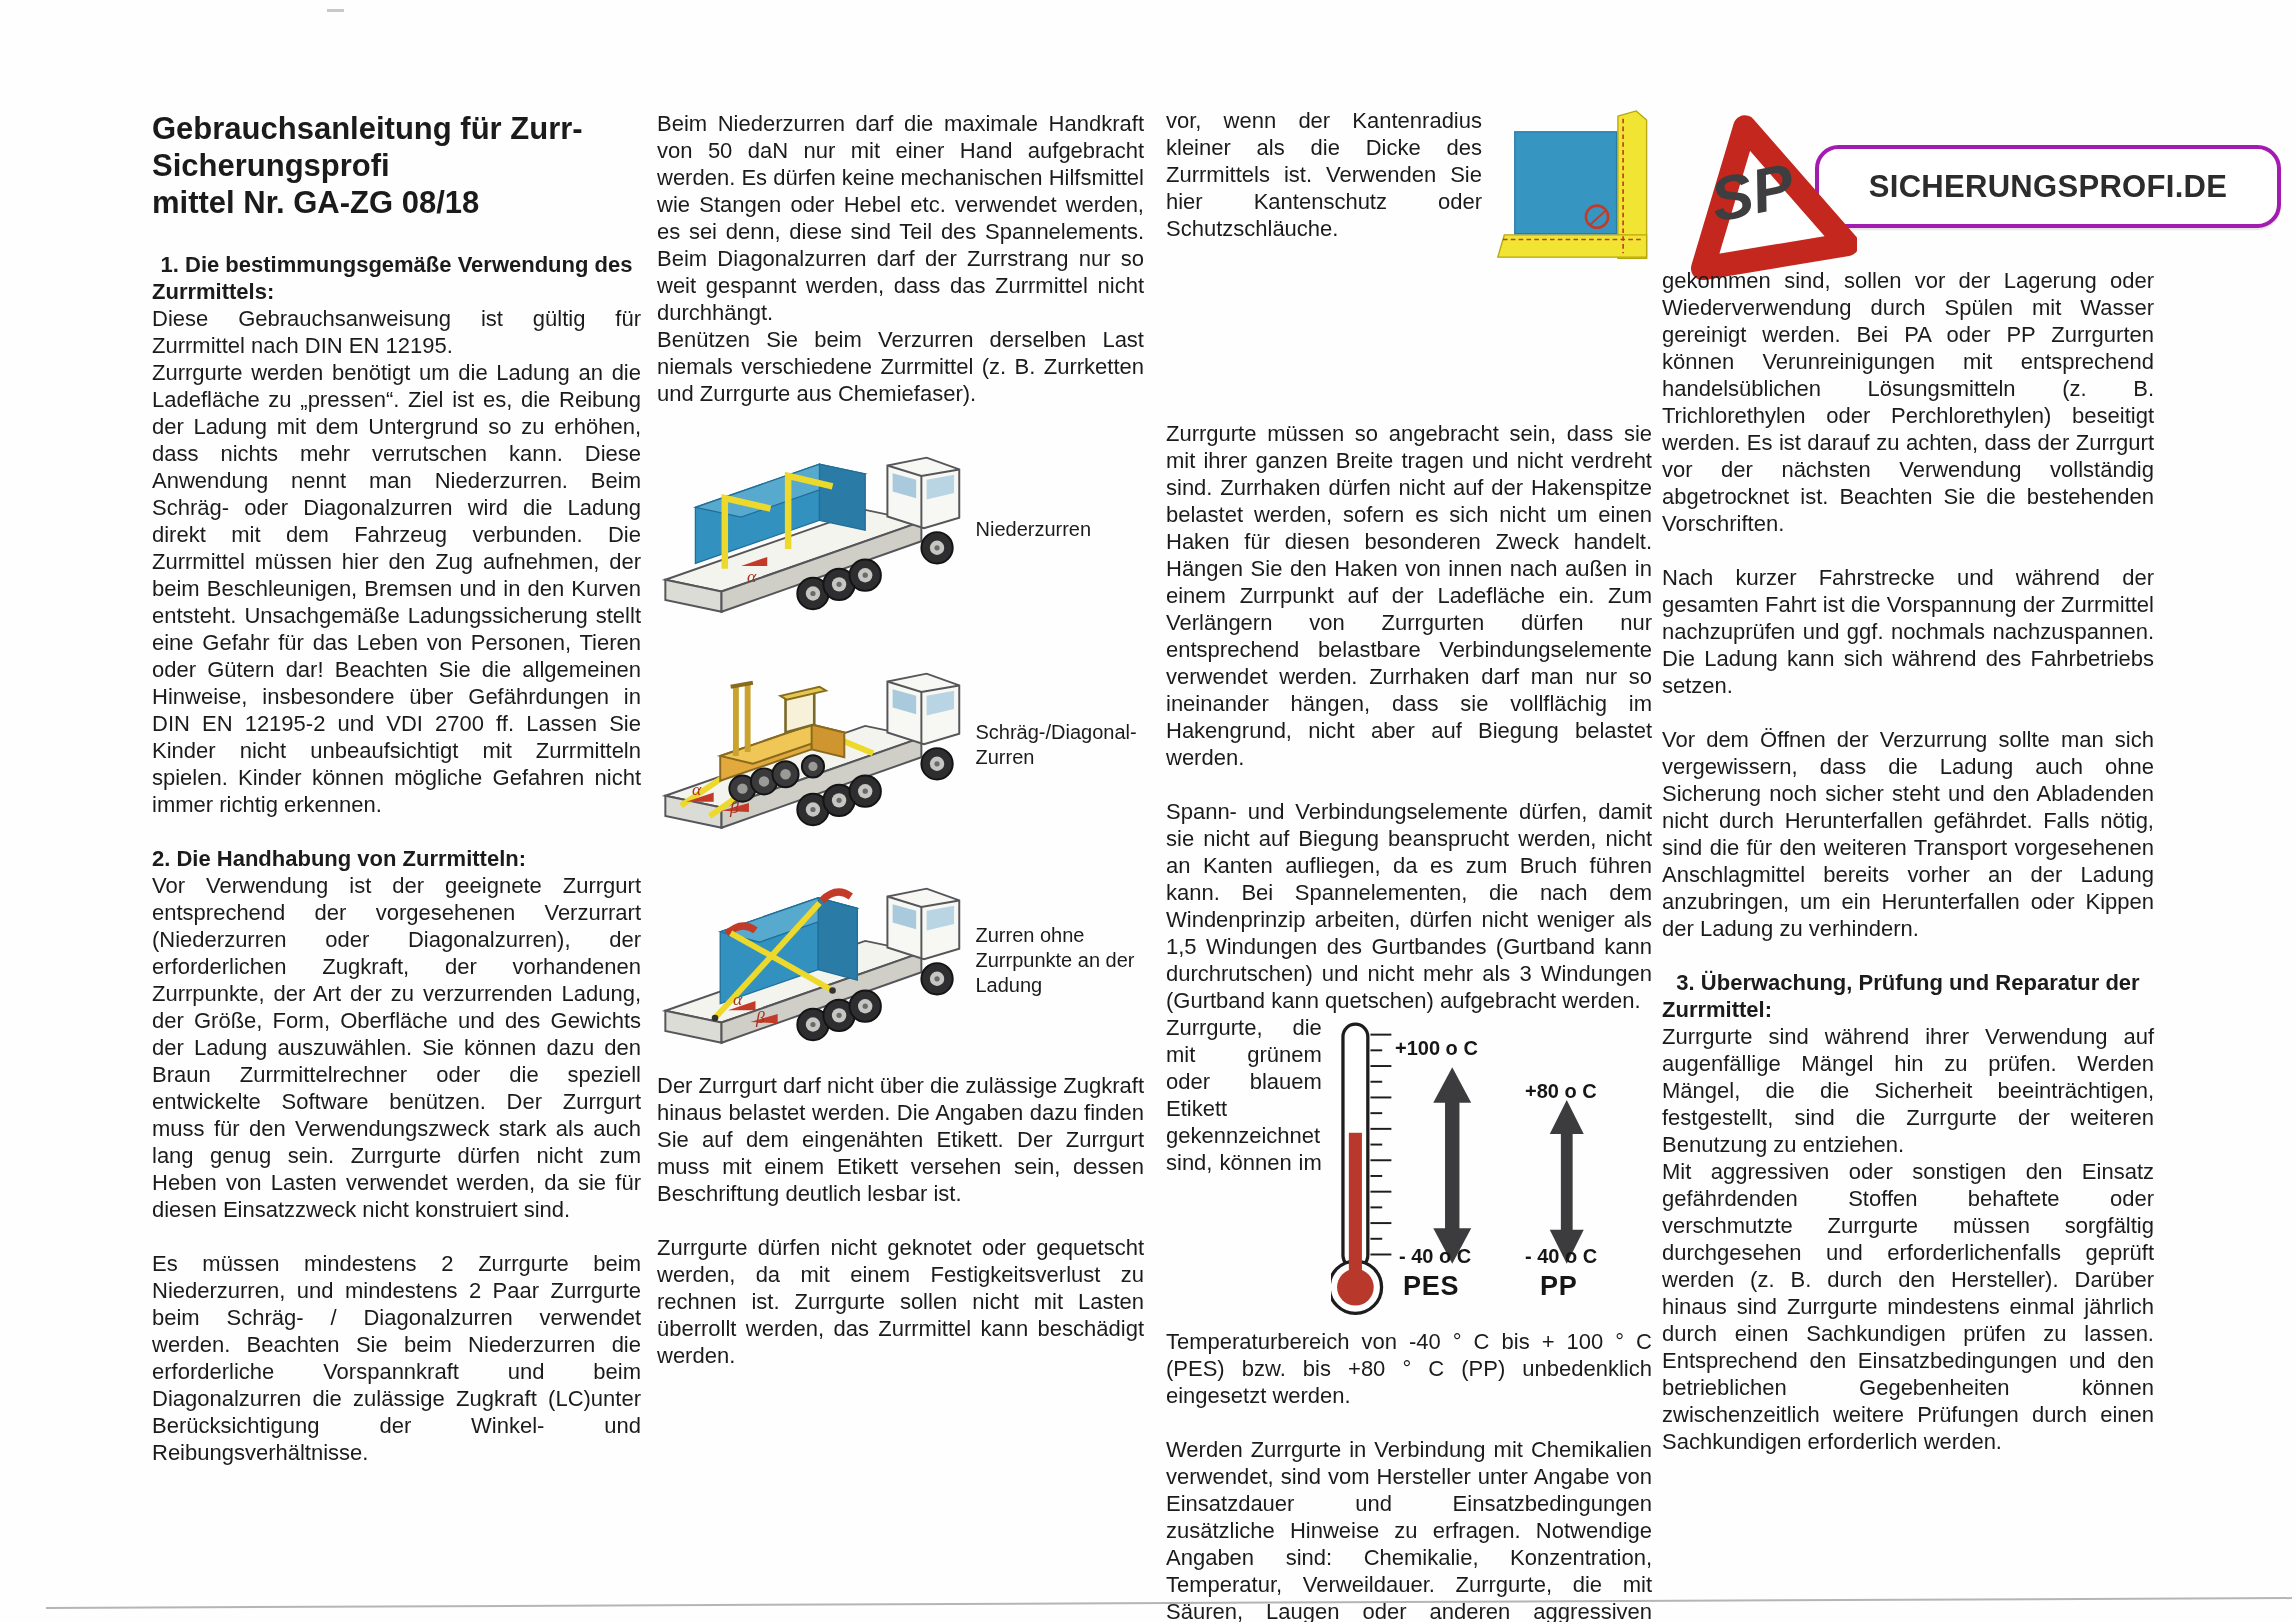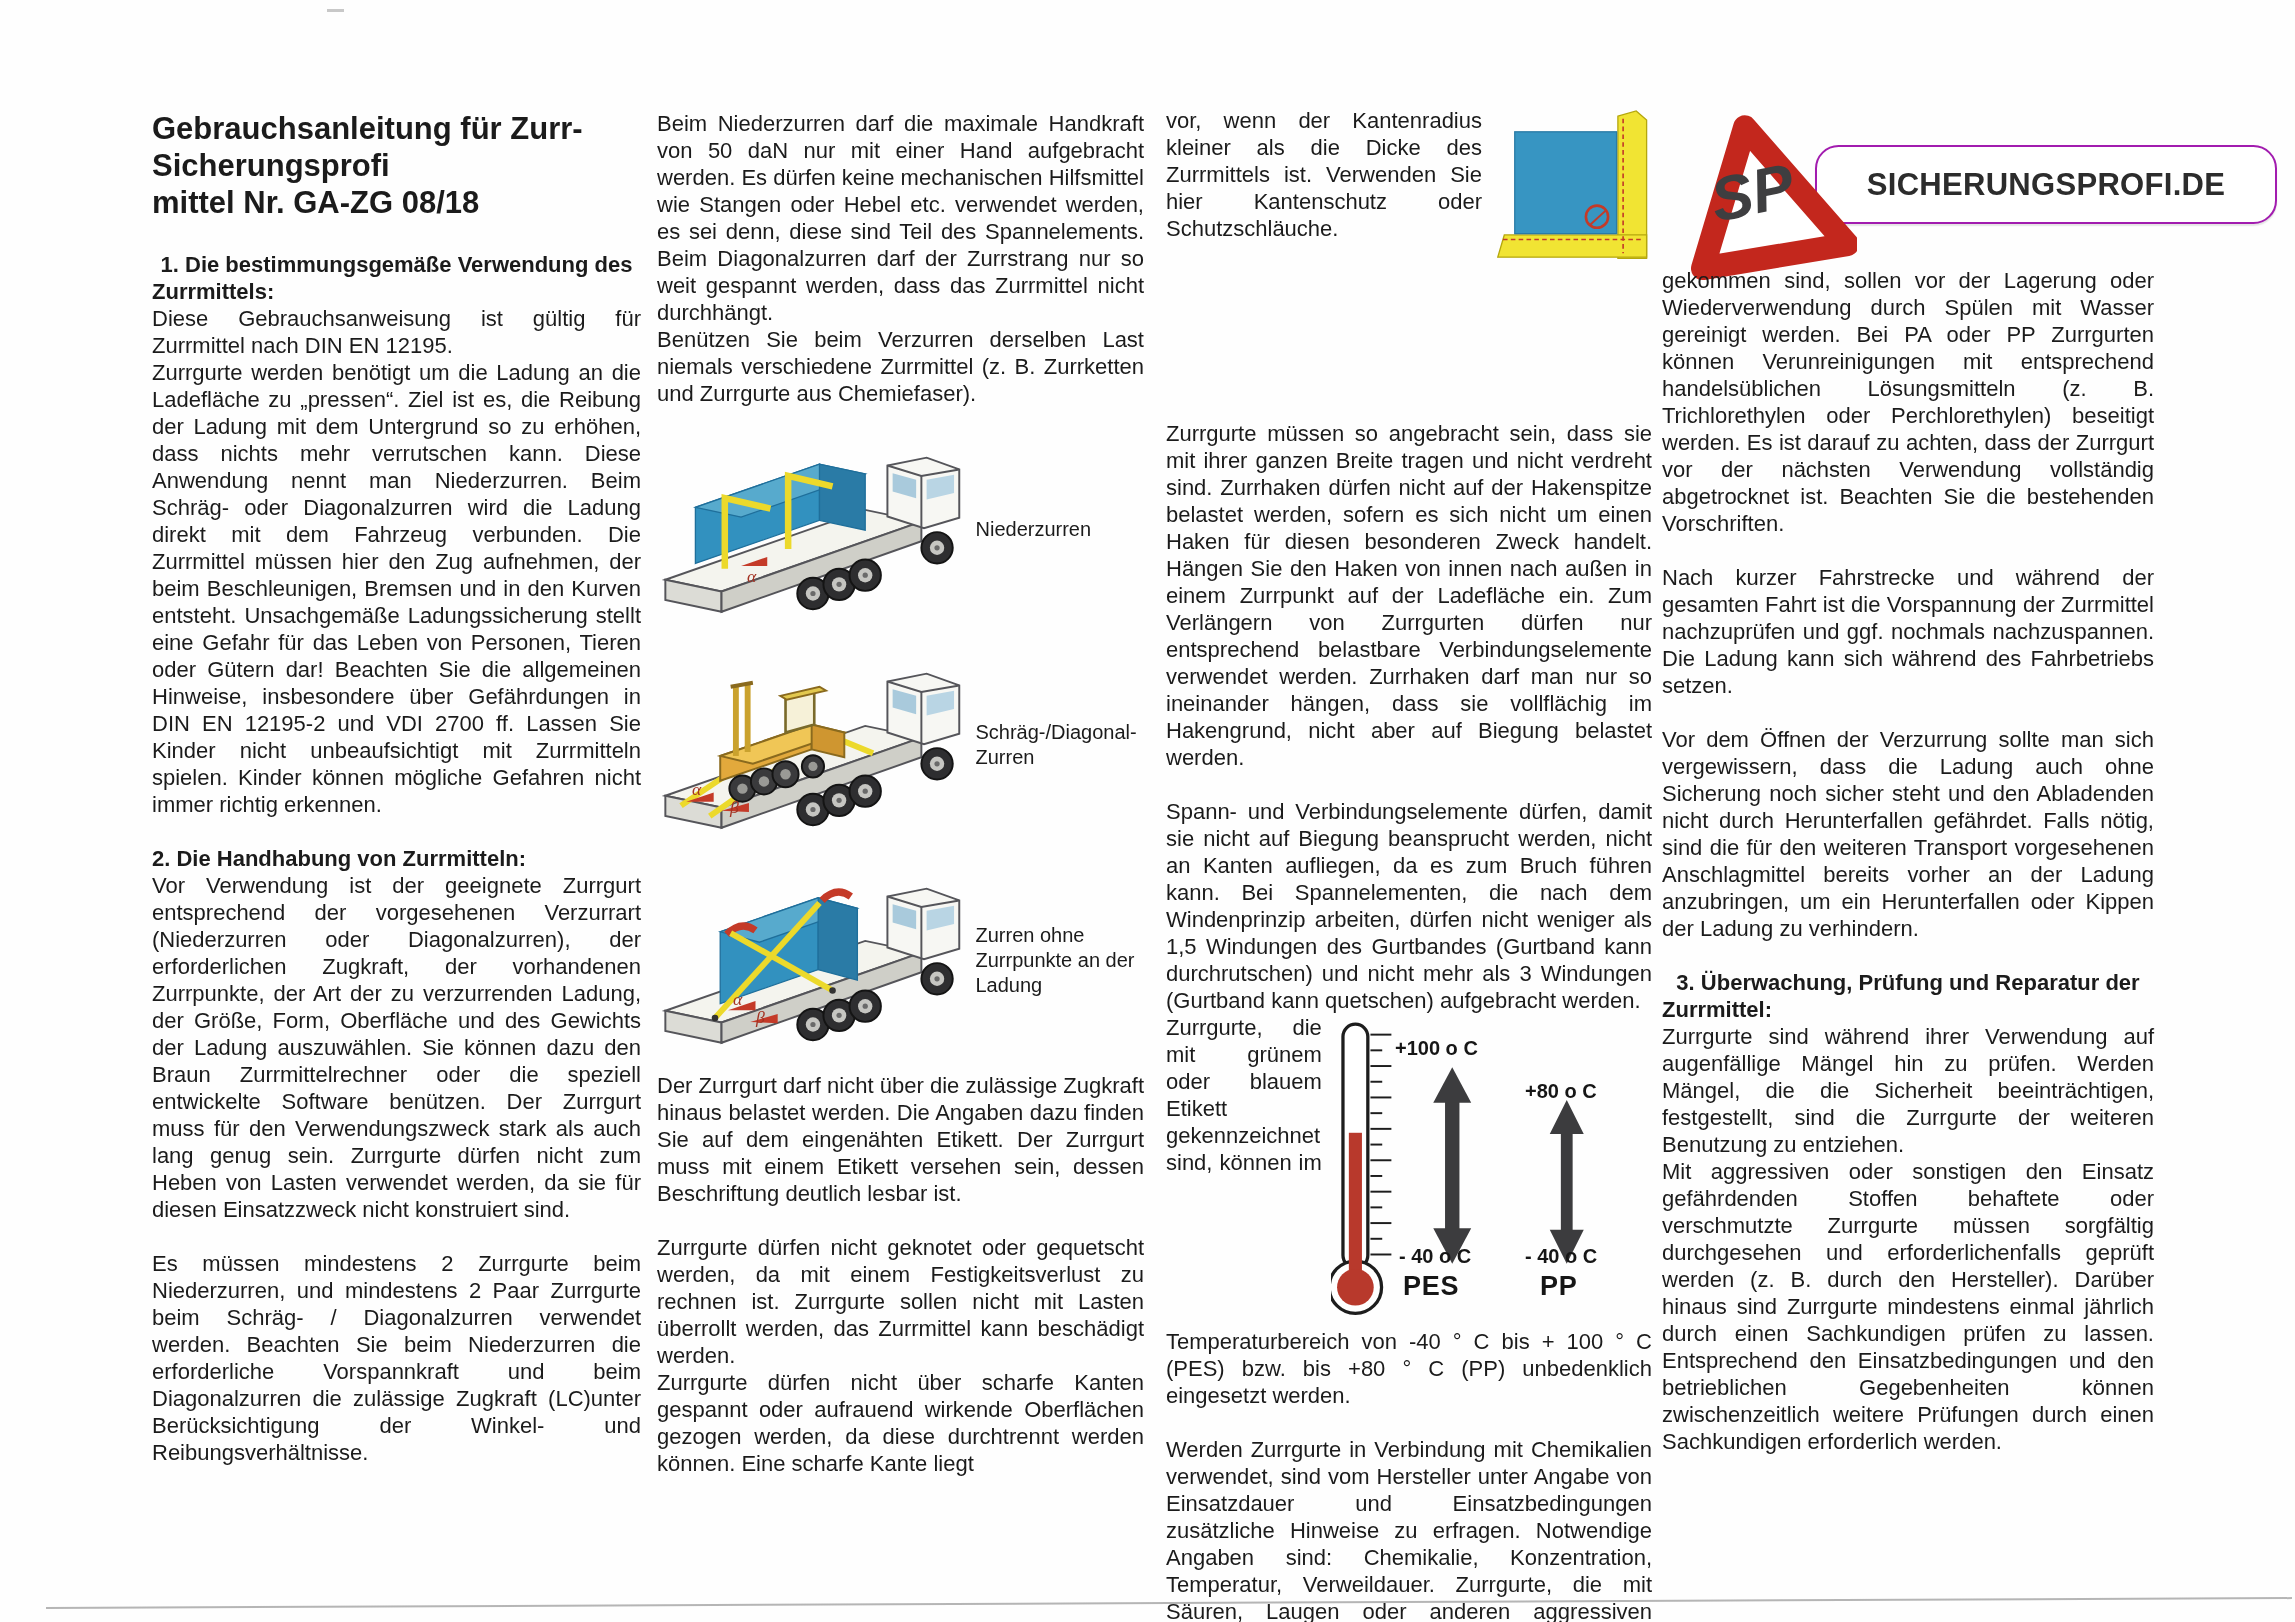--- a/index.html
+++ b/index.html
@@ -41,7 +41,7 @@
   
   .logo{position:absolute;left:1661px;top:102px;width:622px;height:191px}
   .logo-pill{position:absolute;left:154px;top:43px;width:458px;height:75px;background:#ffffff;
-             border:2px solid #a21caf;border-radius:23.6px;display:flex;align-items:center;justify-content:center;
+             border:4px solid #a21caf;border-radius:23.6px;display:flex;align-items:center;justify-content:center;
              font-size:31px;font-weight:bold;color:#2c2c2c;letter-spacing:0.3px;
              box-shadow:0 2px 1.3px rgba(0,0,0,.10)}
   .logo-tri{position:absolute;left:0;top:0;width:196px;height:191px}

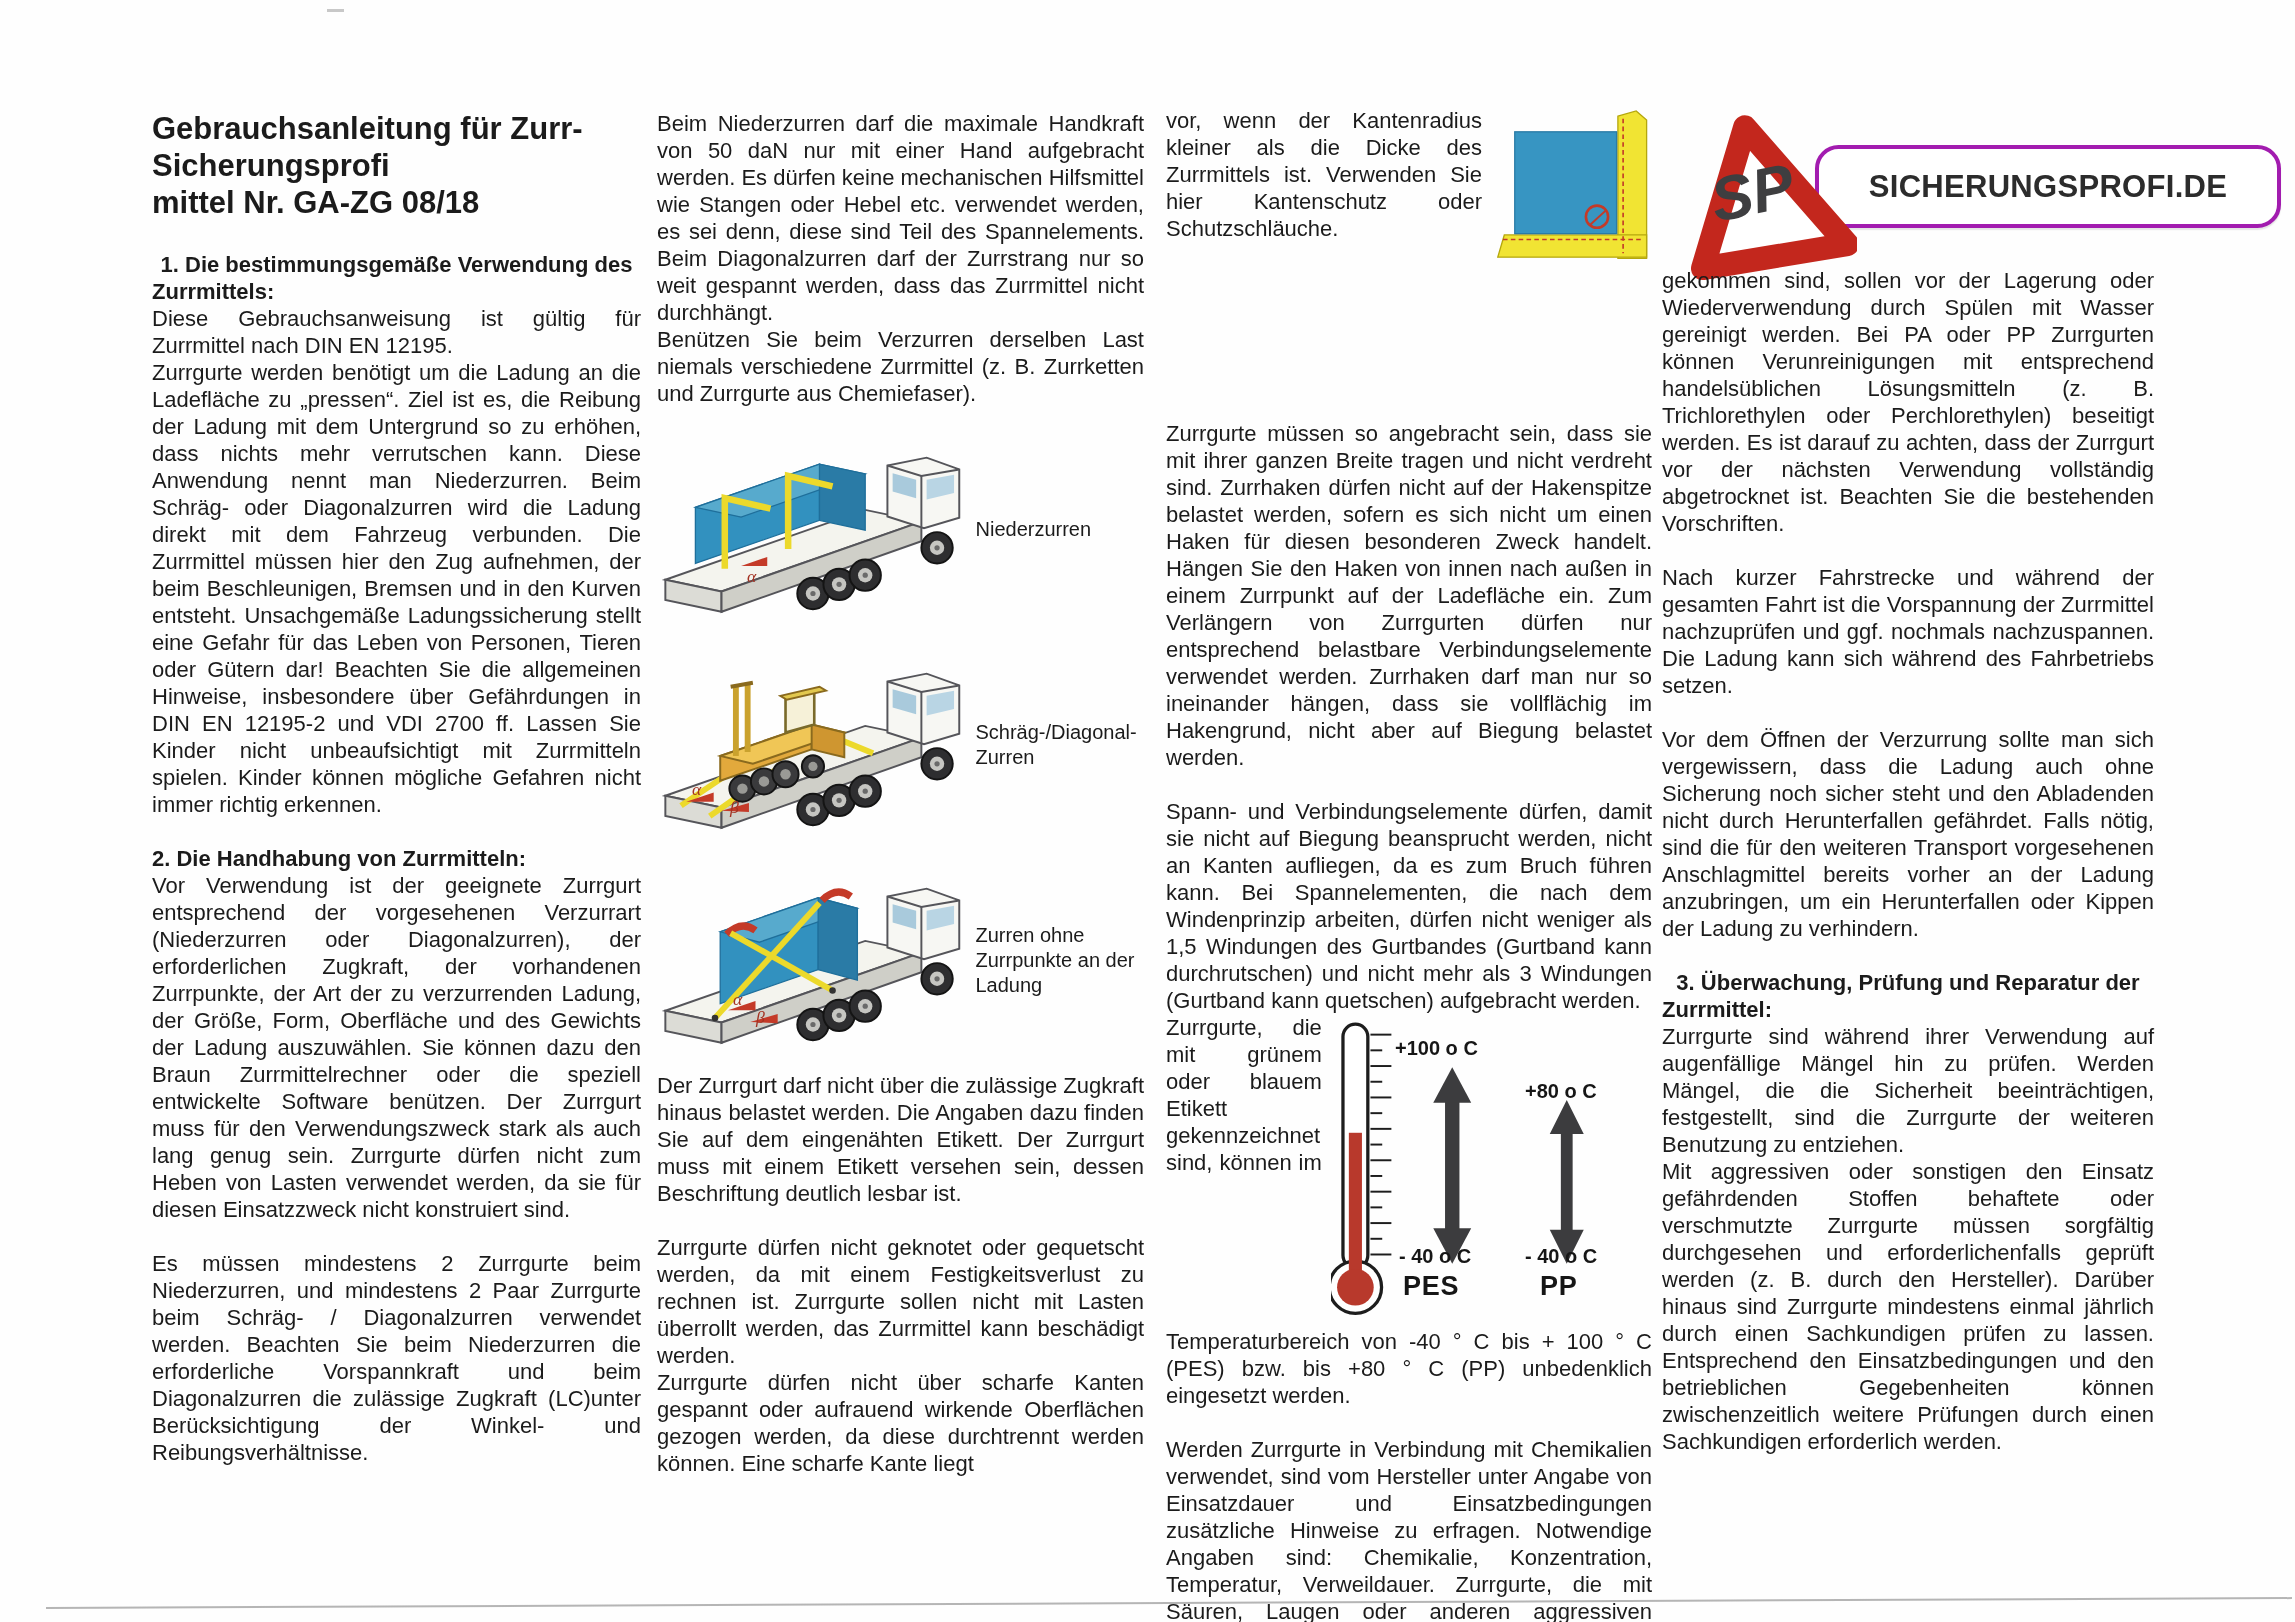--- a/index.html
+++ b/index.html
@@ -173,7 +173,6 @@
 
   <p style="margin-top:6px">Der Zurrgurt darf nicht über die zulässige Zugkraft hinaus belastet werden. Die Angaben dazu finden Sie auf dem eingenähten Etikett. Der Zurrgurt muss mit einem Etikett versehen sein, dessen Beschriftung deutlich lesbar ist.</p>
   <p class="gap">Zurrgurte dürfen nicht geknotet oder gequetscht werden, da mit einem Festigkeitsverlust zu rechnen ist. Zurrgurte sollen nicht mit Lasten überrollt werden, das Zurrmittel kann beschädigt werden.</p>
-  <p>Zurrgurte dürfen nicht über scharfe Kanten gespannt oder aufrauend wirkende Oberflächen gezogen werden, da diese durchtrennt werden können. Eine scharfe Kante liegt</p>
 </div>
 
 <div class="col" id="col3">

